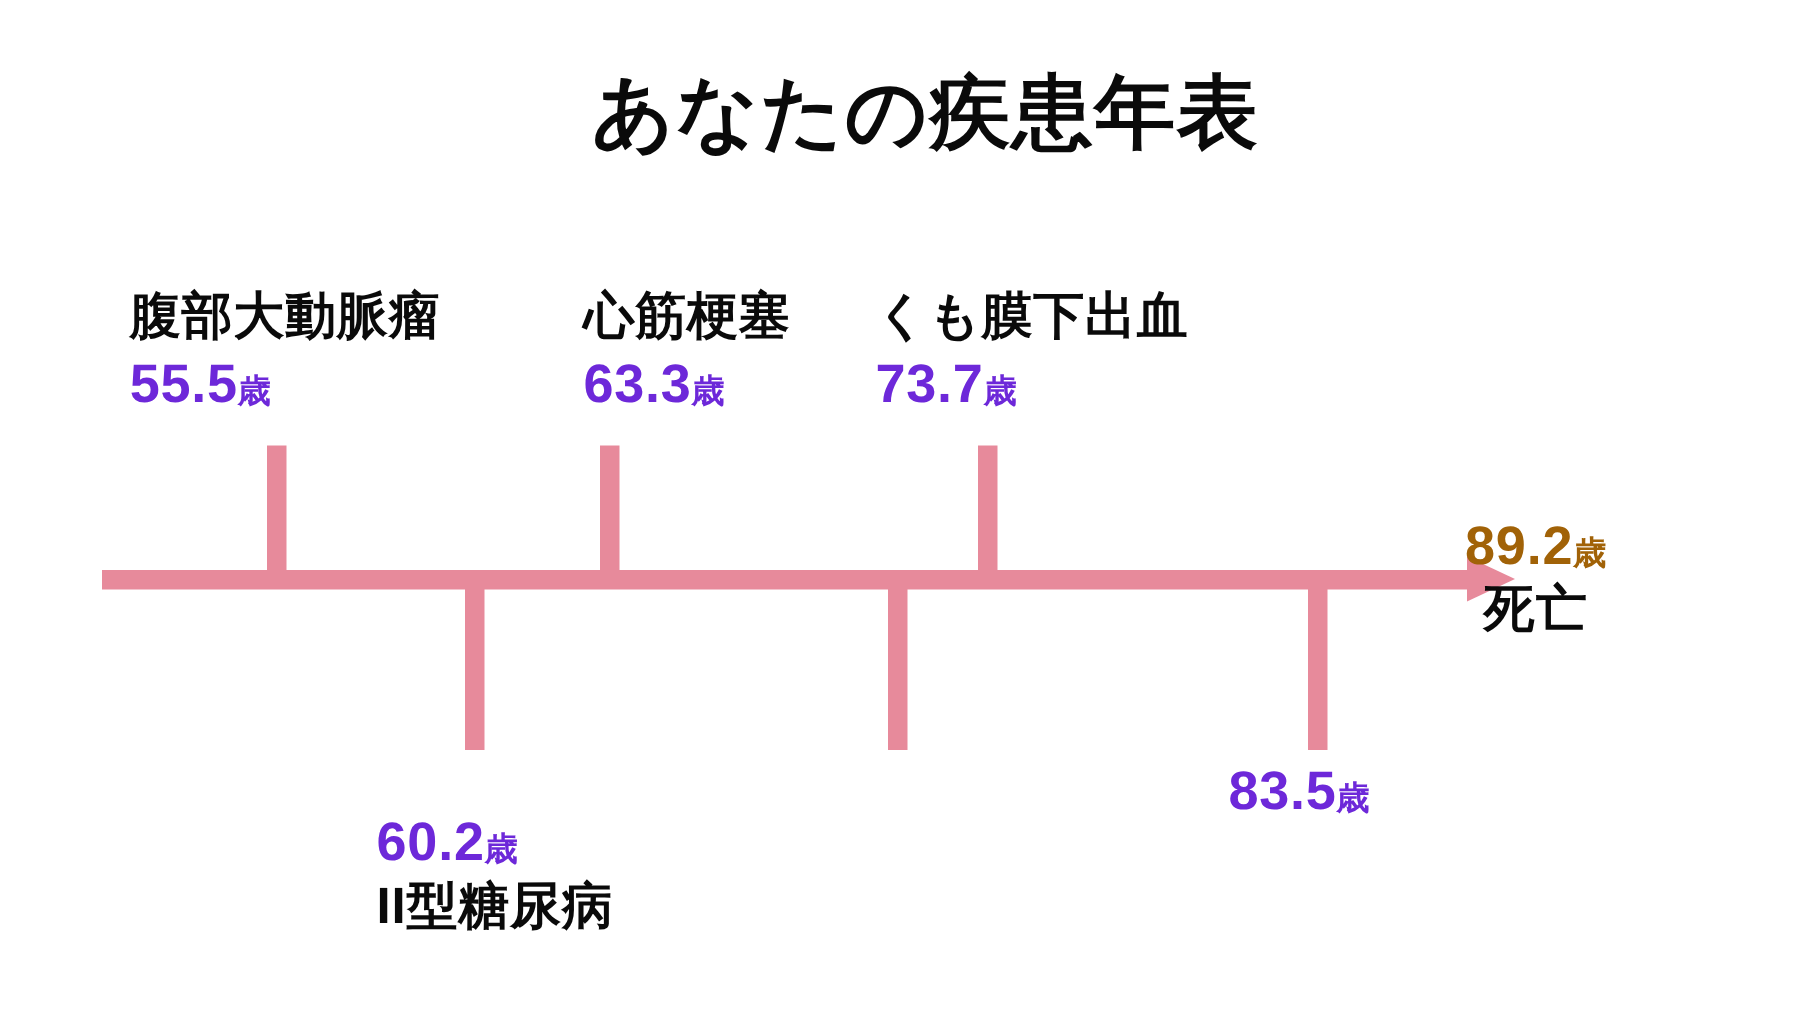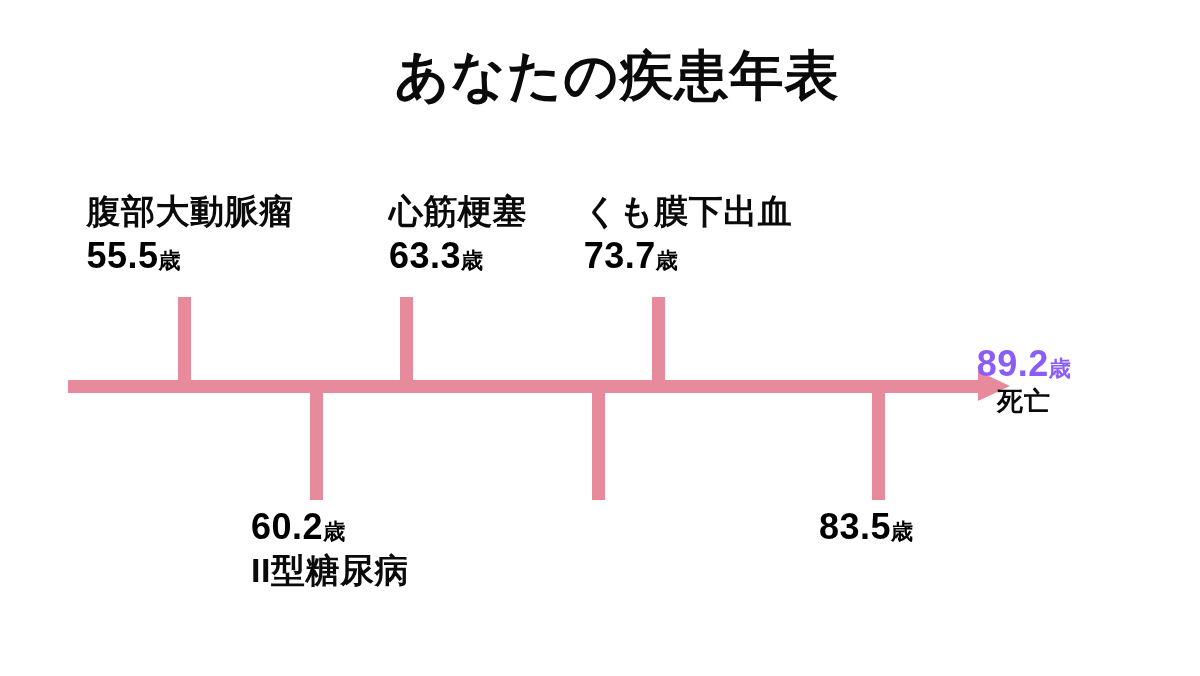--- a/index.html
+++ b/index.html
@@ -81,7 +81,7 @@
   .event .age {
     font-size: 36px;
     font-weight: 700;
-    color: #000000;
+    color: #6d28d9;
     line-height: 1.22;
     letter-spacing: 0.5px;
   }

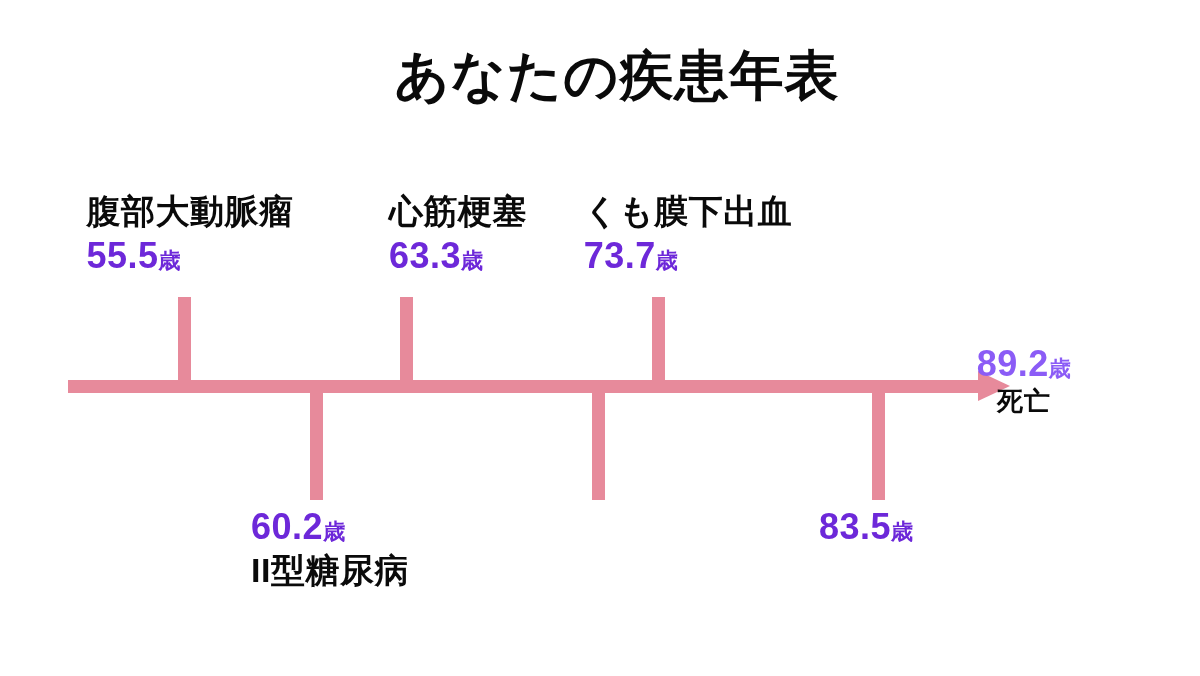--- a/index.html
+++ b/index.html
@@ -106,7 +106,7 @@
   .endpoint .age {
     font-size: 36px;
     font-weight: 700;
-    color: #8b5cf6;
+    color: #a16207;
     line-height: 1.2;
     letter-spacing: 0.5px;
   }

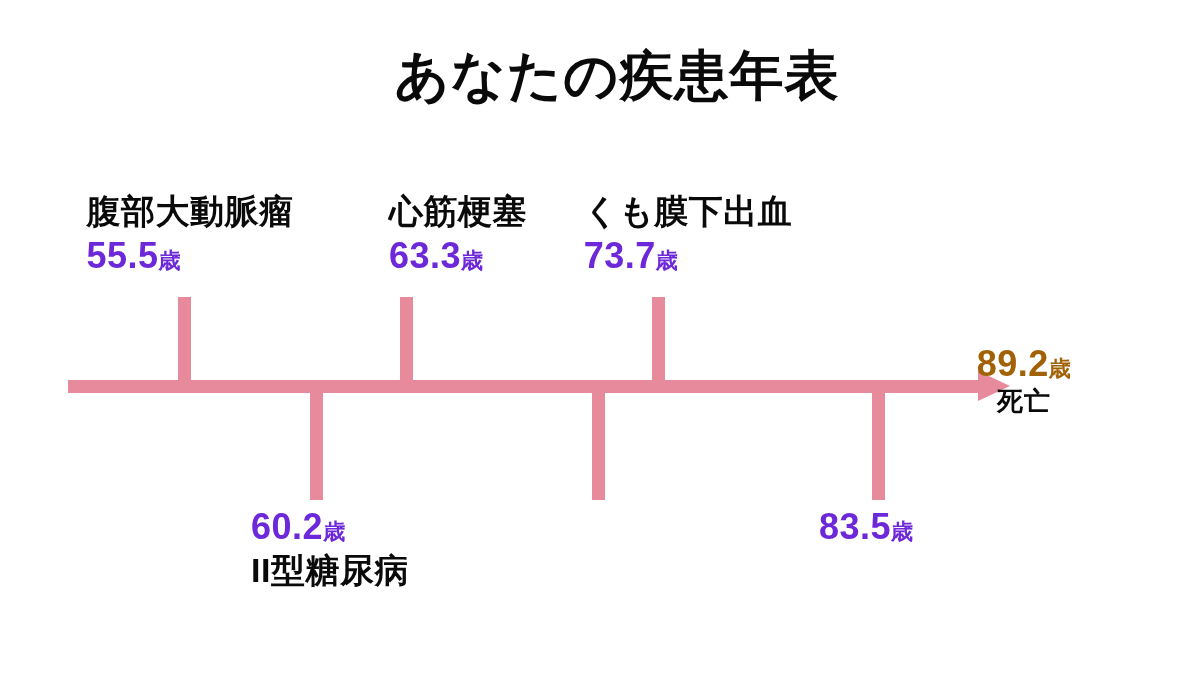--- a/index.html
+++ b/index.html
@@ -115,7 +115,7 @@
     font-weight: 700;
   }
   .endpoint .name {
-    font-size: 26px;
+    font-size: 34px;
     font-weight: 700;
     color: #0a0a0a;
     line-height: 1.28;

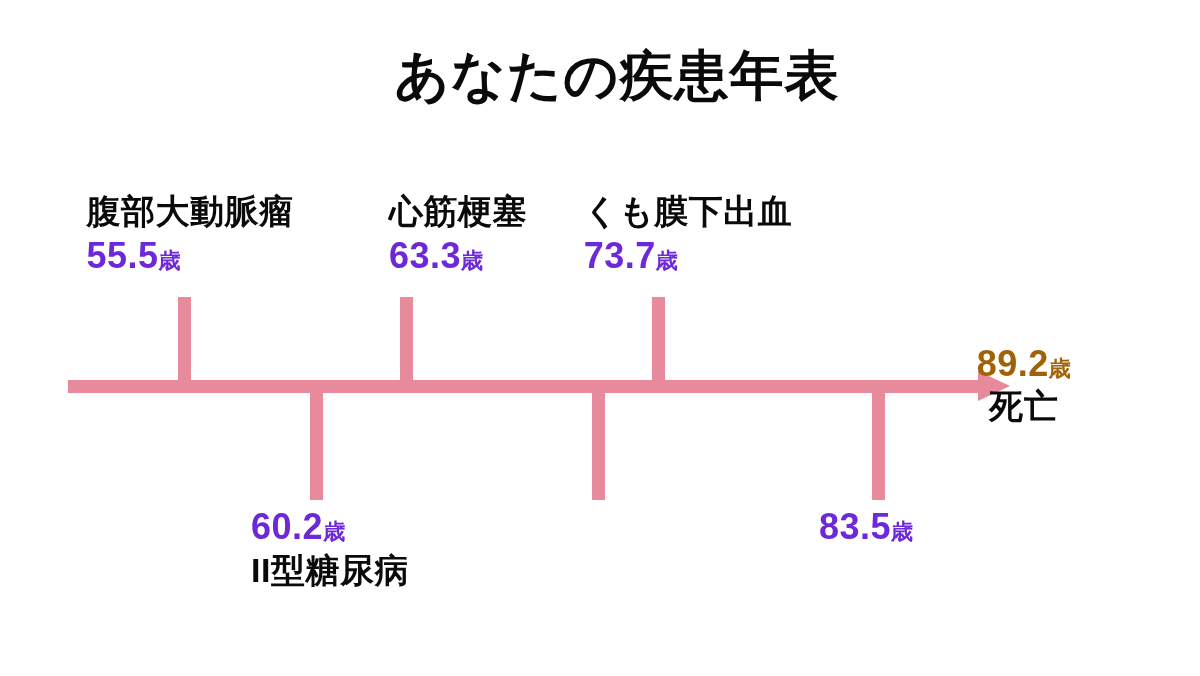--- a/index.html
+++ b/index.html
@@ -146,7 +146,7 @@
         <div class="name">腹部大動脈瘤</div>
         <div class="age"><span>55.5</span><span class="unit">歳</span></div>
       </div>
-      <div class="event below" style="left: 330px;">
+      <div class="event below" style="left: 330px; margin-top: 34px;">
         <div class="age"><span>60.2</span><span class="unit">歳</span></div>
         <div class="name">II型糖尿病</div>
       </div>

